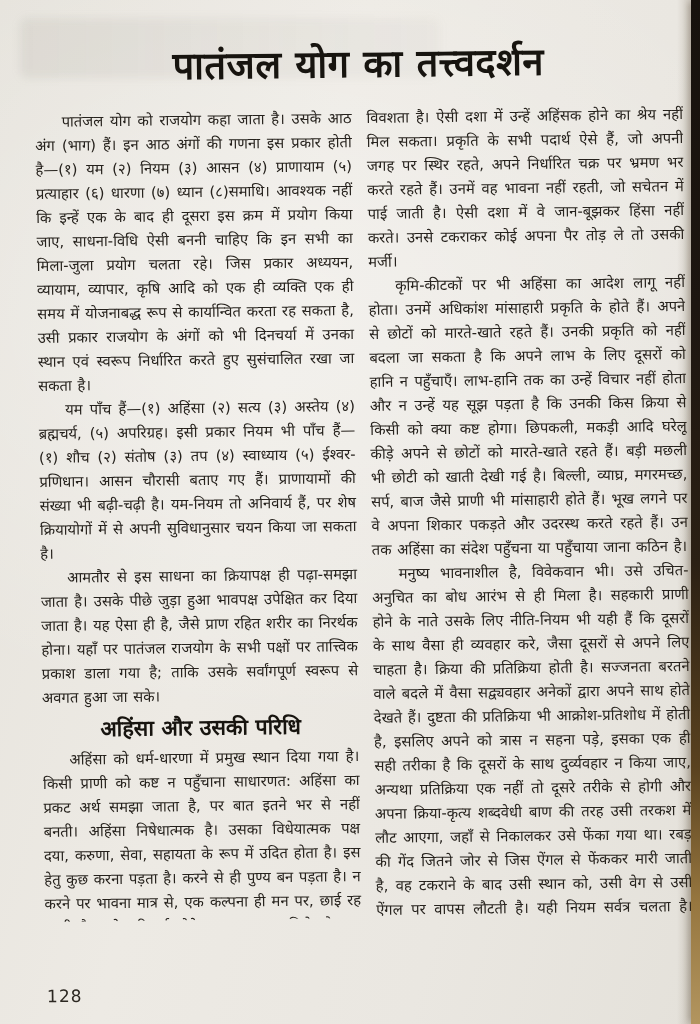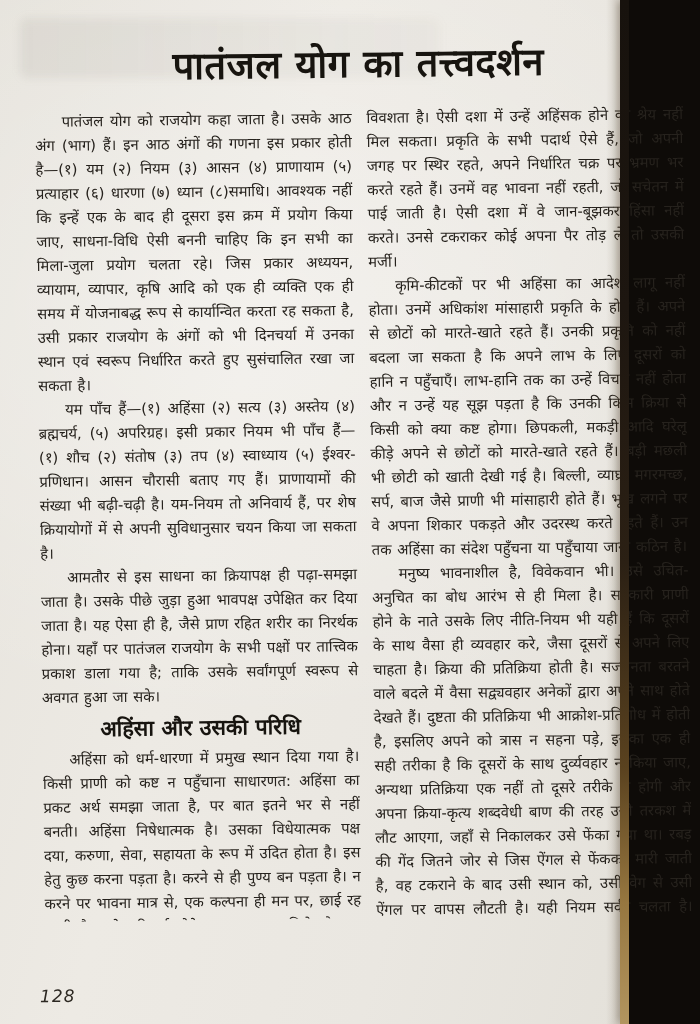--- a/index.html
+++ b/index.html
@@ -12,7 +12,7 @@
   }
   .page {
     position: relative;
-    width: 629px;
+    width: 700px;
     height: 1024px;
     background:
       radial-gradient(ellipse 900px 700px at 40% 30%, rgba(255,255,255,0.35), rgba(255,255,255,0) 60%),

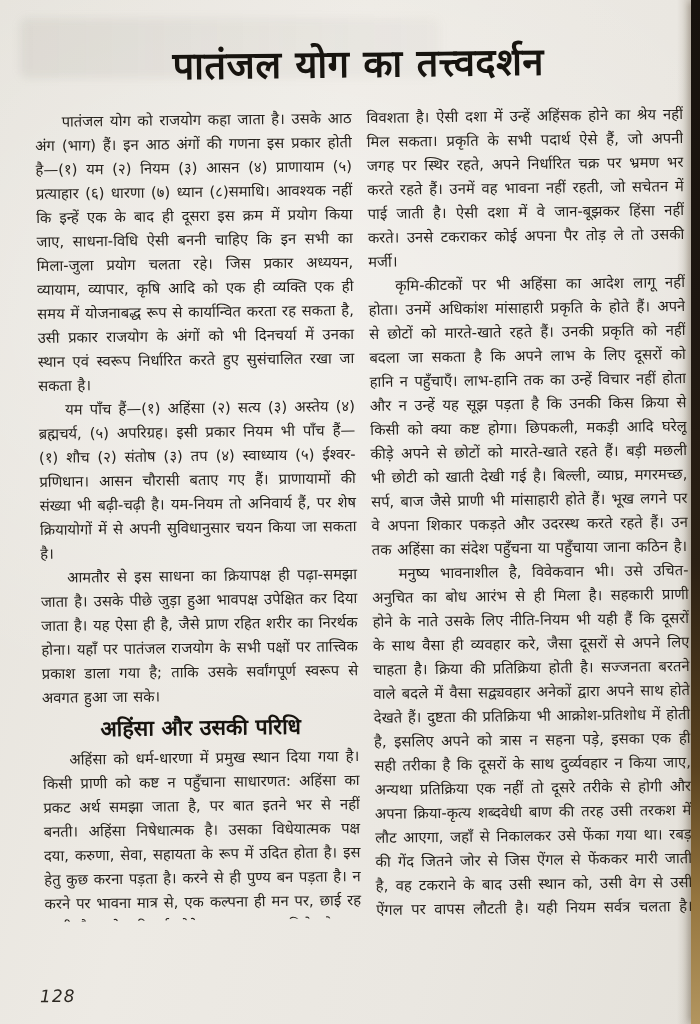--- a/index.html
+++ b/index.html
@@ -99,13 +99,12 @@
   }
   .page-number {
     position: absolute;
-    left: 40px;
+    left: 47px;
     bottom: 18px;
     font-size: 17px;
     color: #2c2822;
     letter-spacing: 1px;
     transform: rotate(-0.7deg);
-    font-style: italic;
   }
 </style>
 </head>

